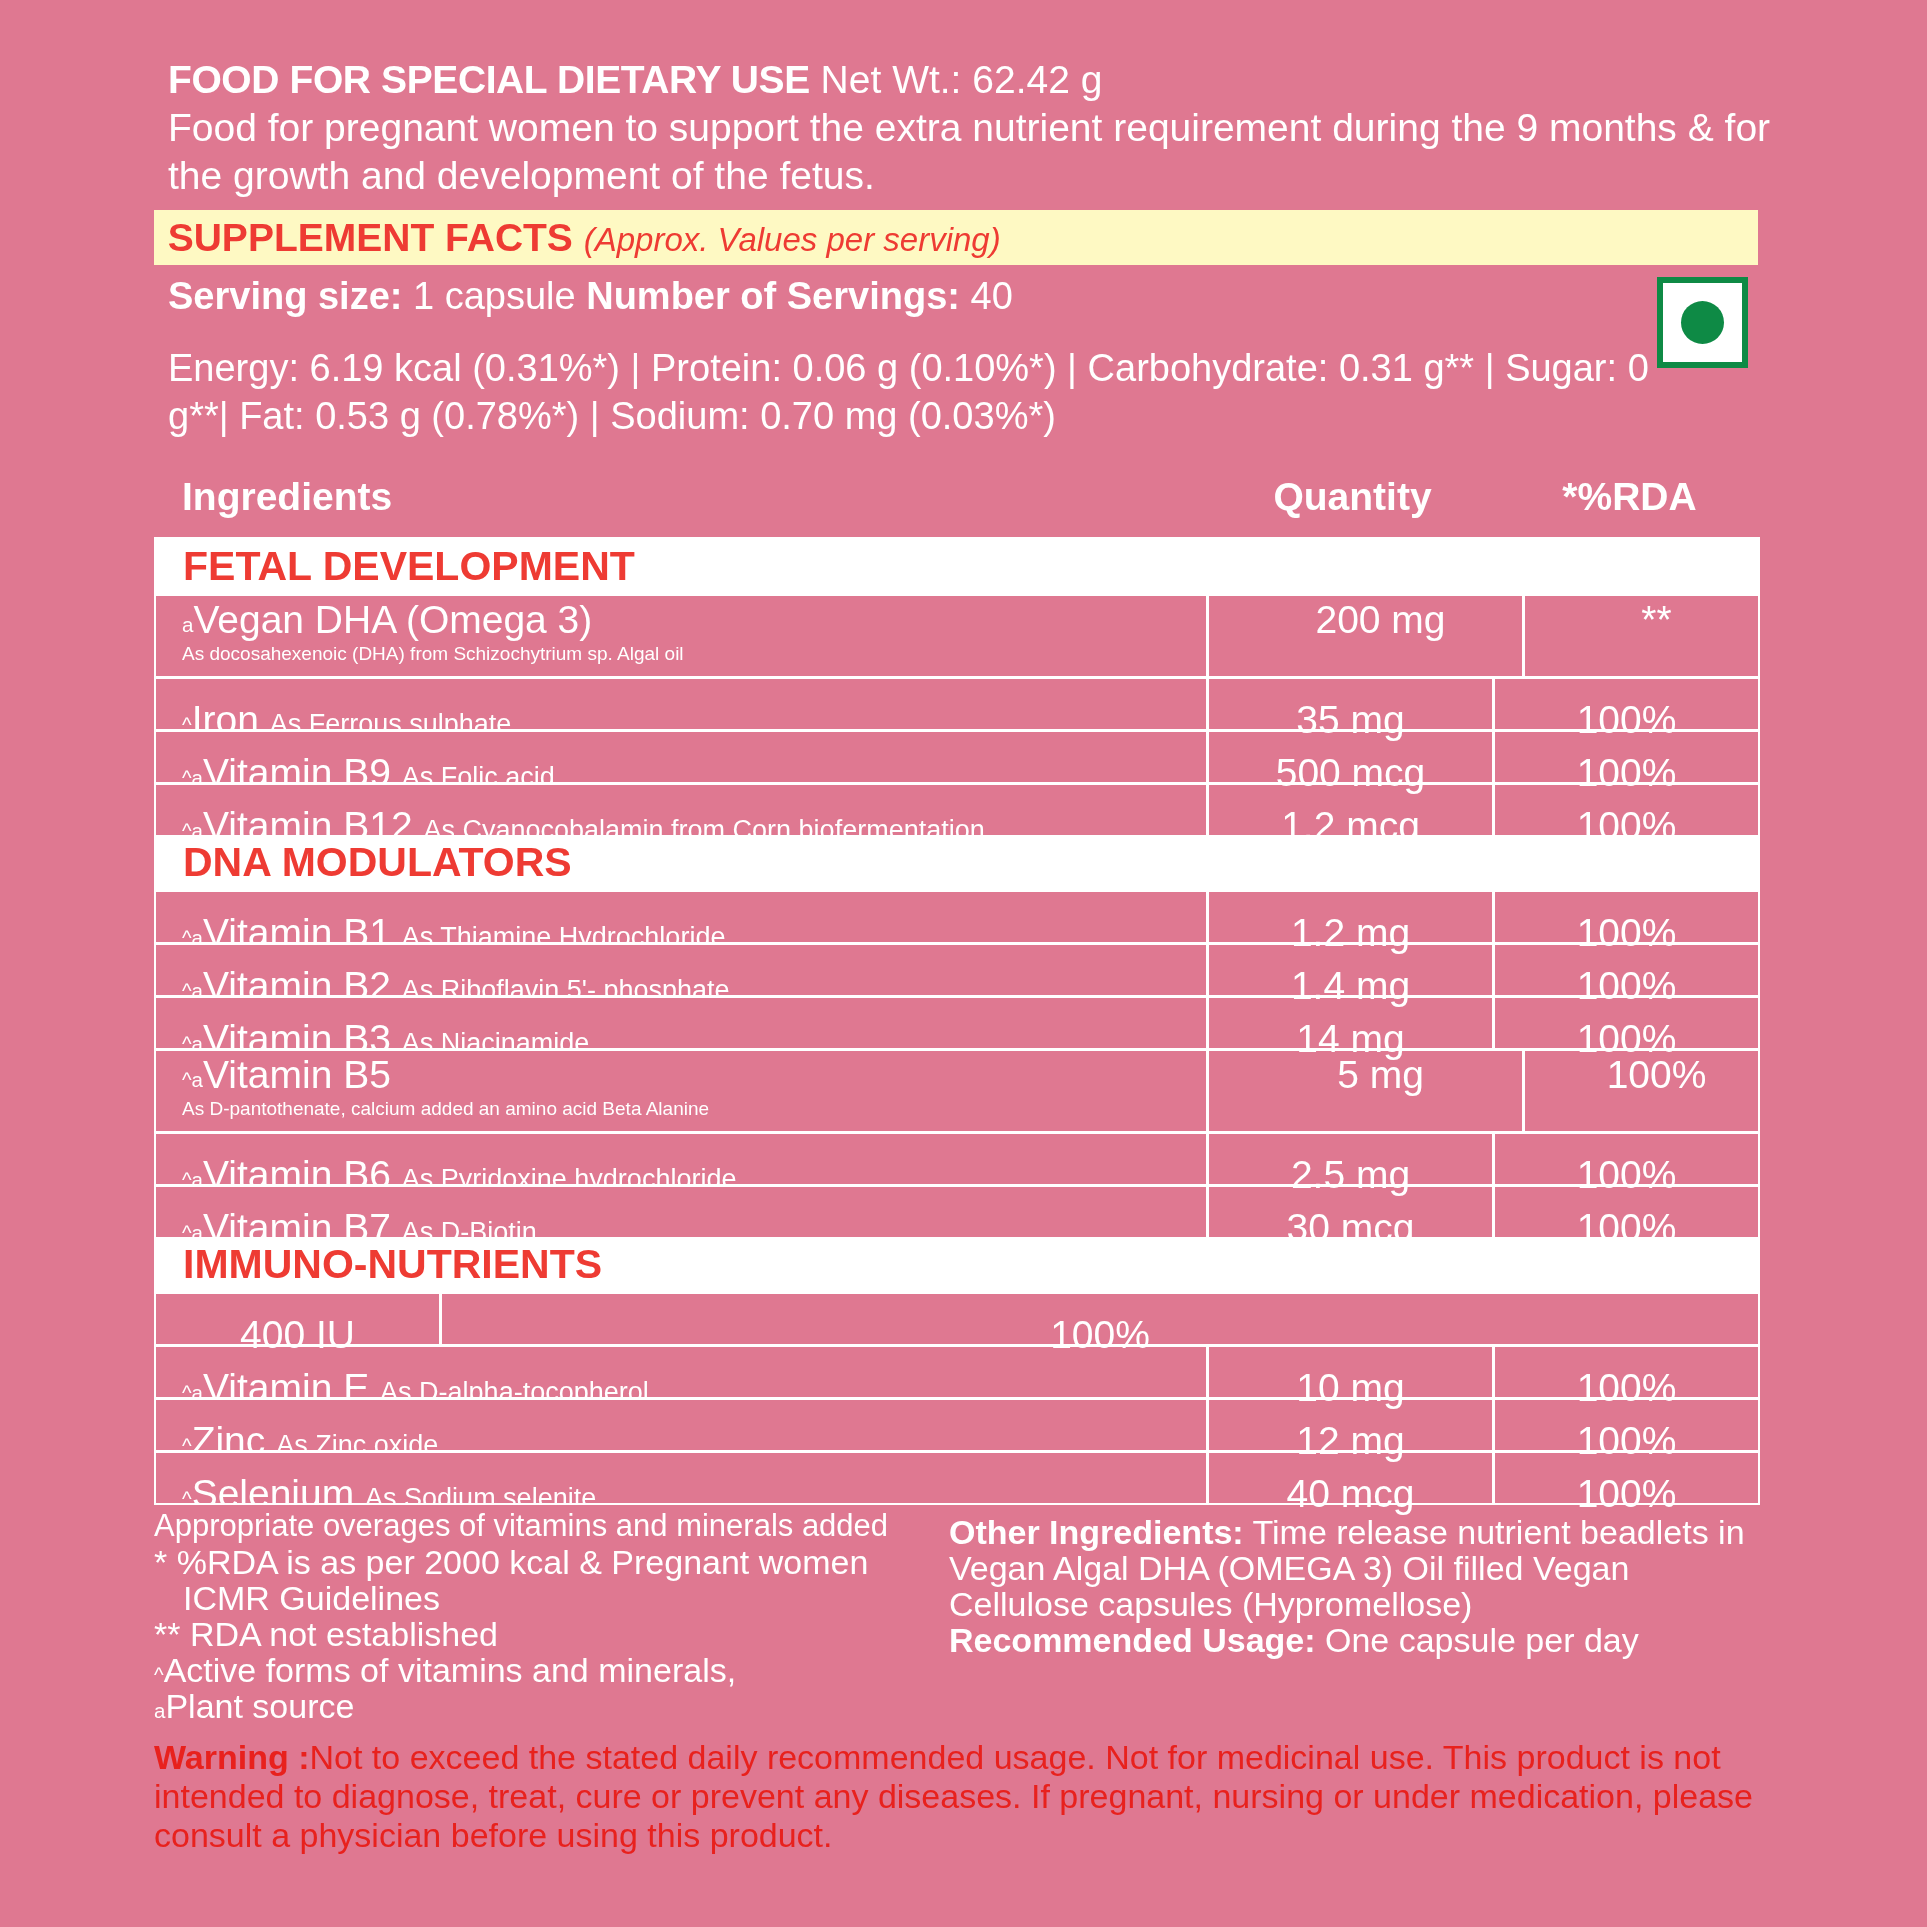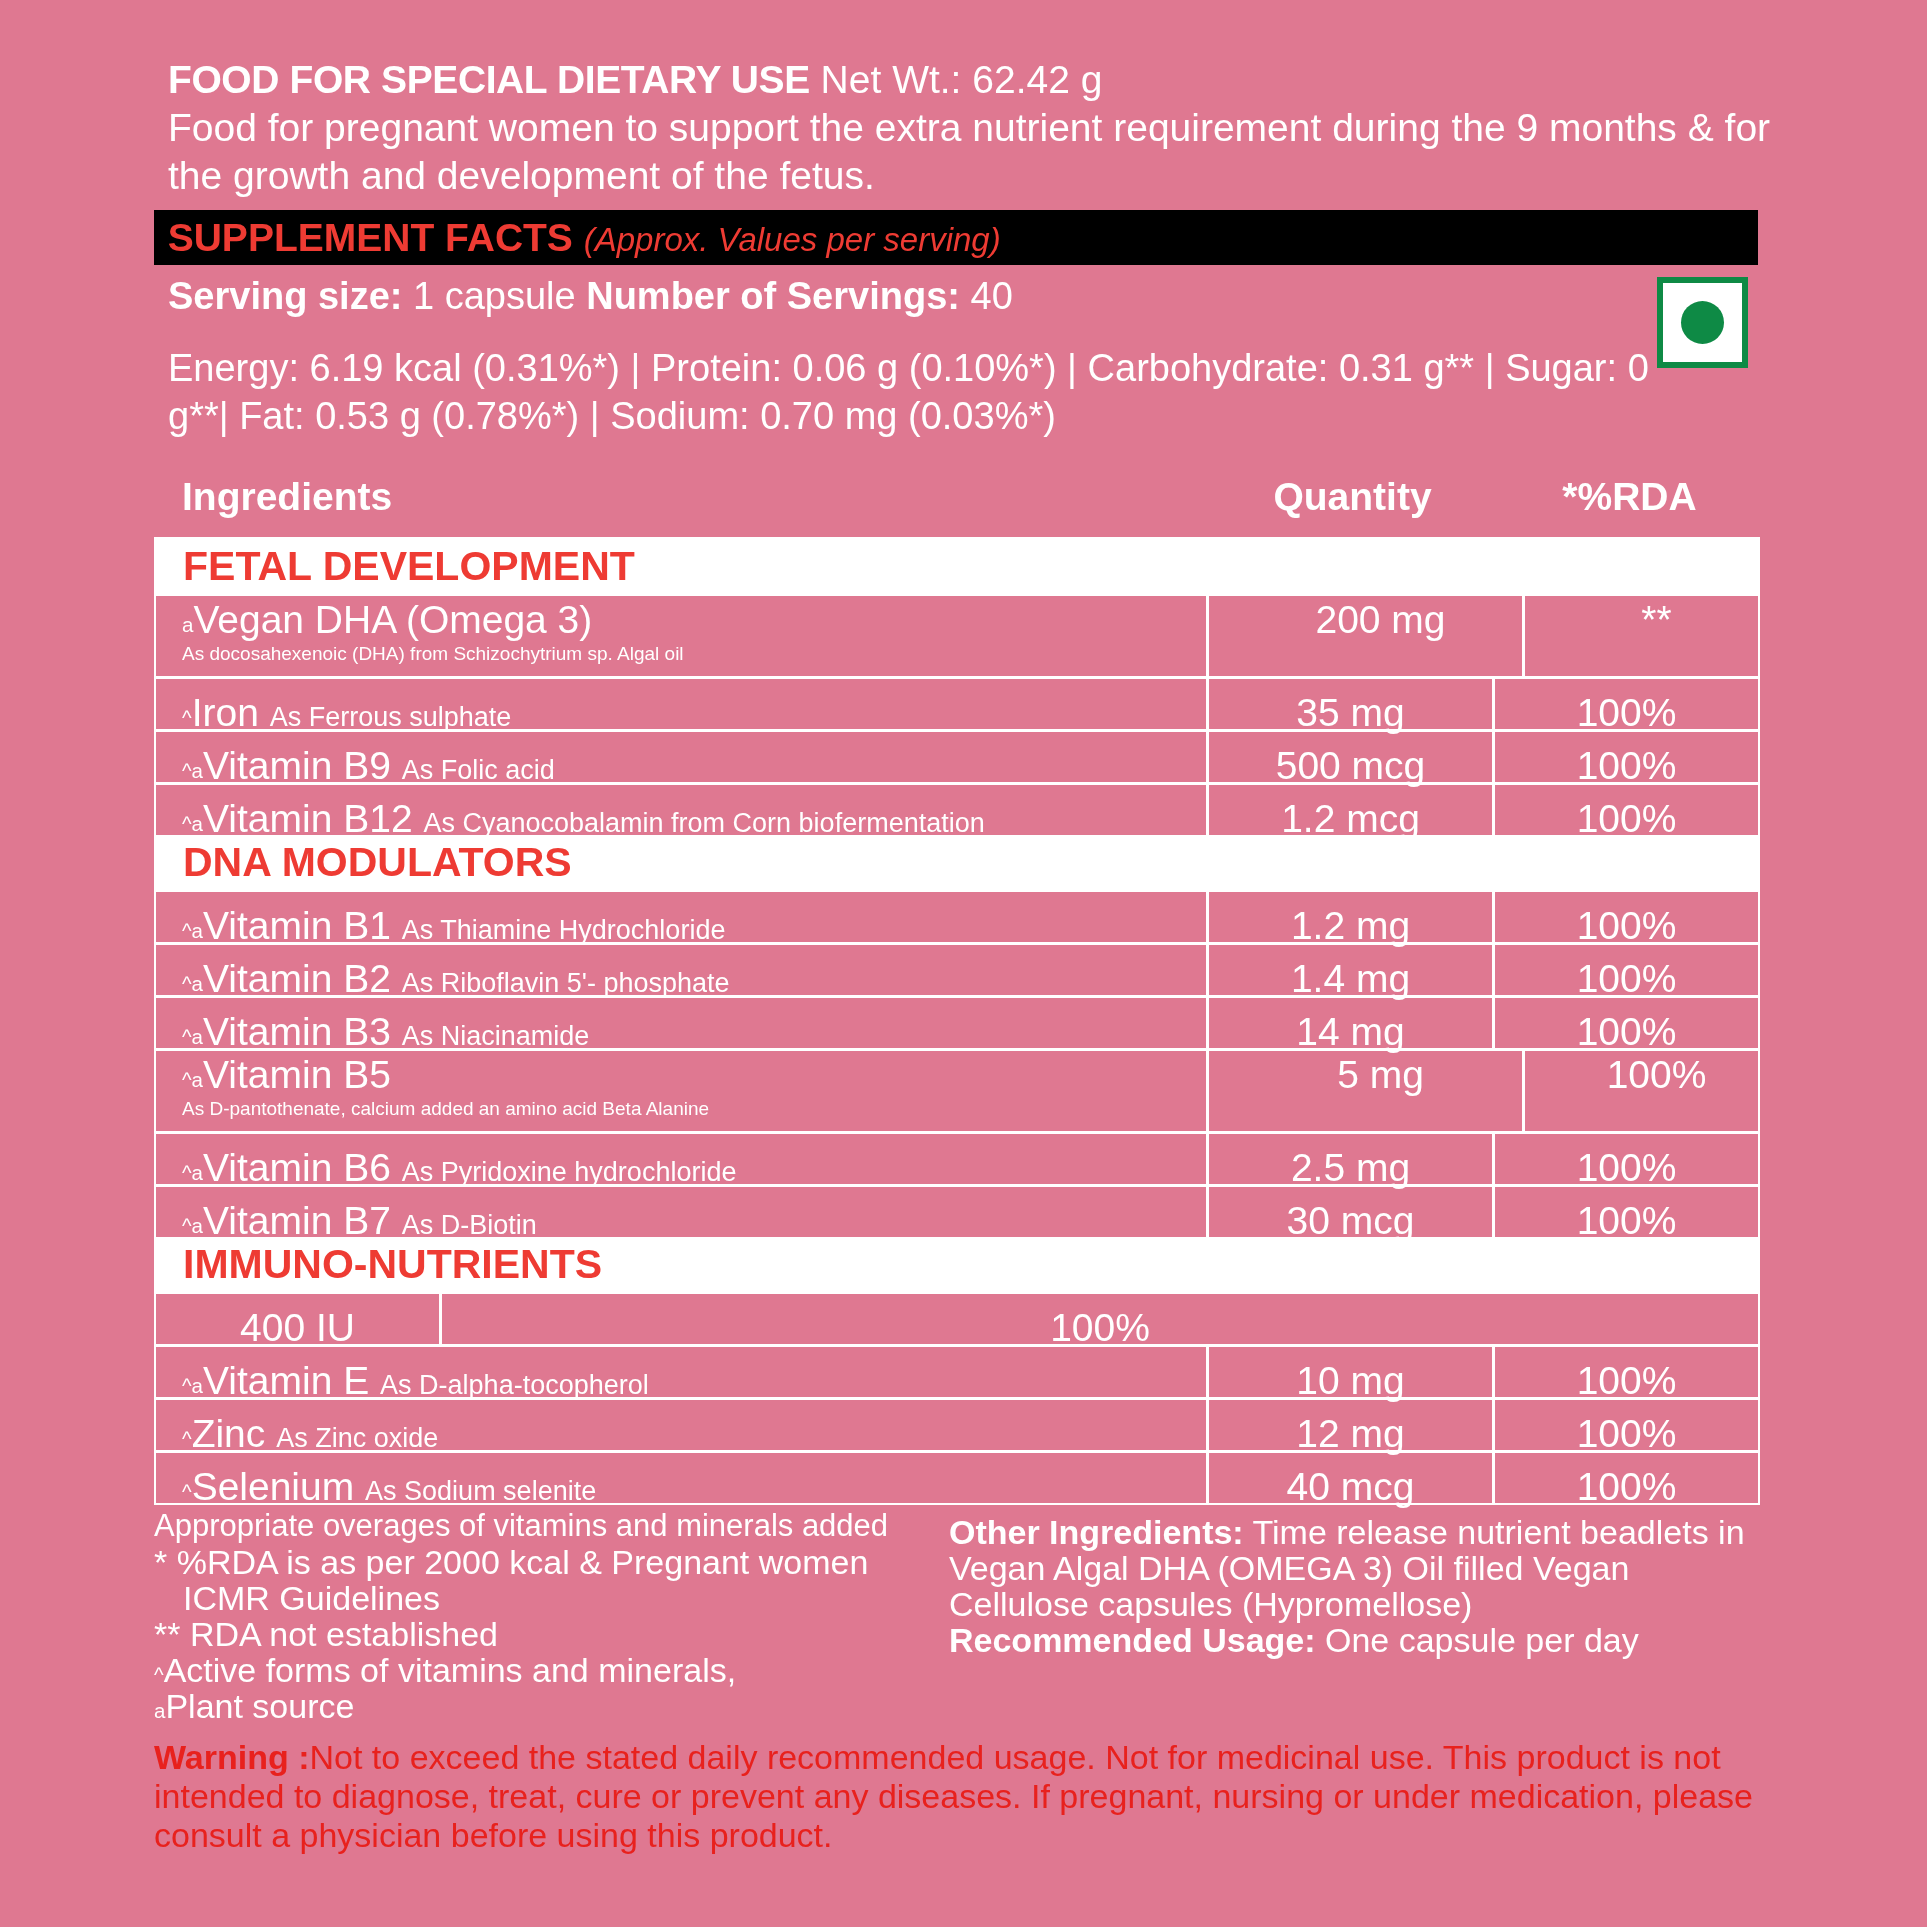--- a/index.html
+++ b/index.html
@@ -16,7 +16,7 @@
   #intro { left:168px; top:104px; width:1627px; font-size:39px; line-height:48px; }
 
   
-  #facts-band { left:154px; top:210px; width:1604px; height:55px; background:#000000; }
+  #facts-band { left:154px; top:210px; width:1604px; height:55px; background:#fef9c3; }
   #facts-title { left:13.7px; top:5.1px; font-size:39px; line-height:46px; color:#ee3b33; font-weight:bold; white-space:nowrap; }
   #facts-title .sub { font-weight:normal; font-style:italic; font-size:33px; }
 

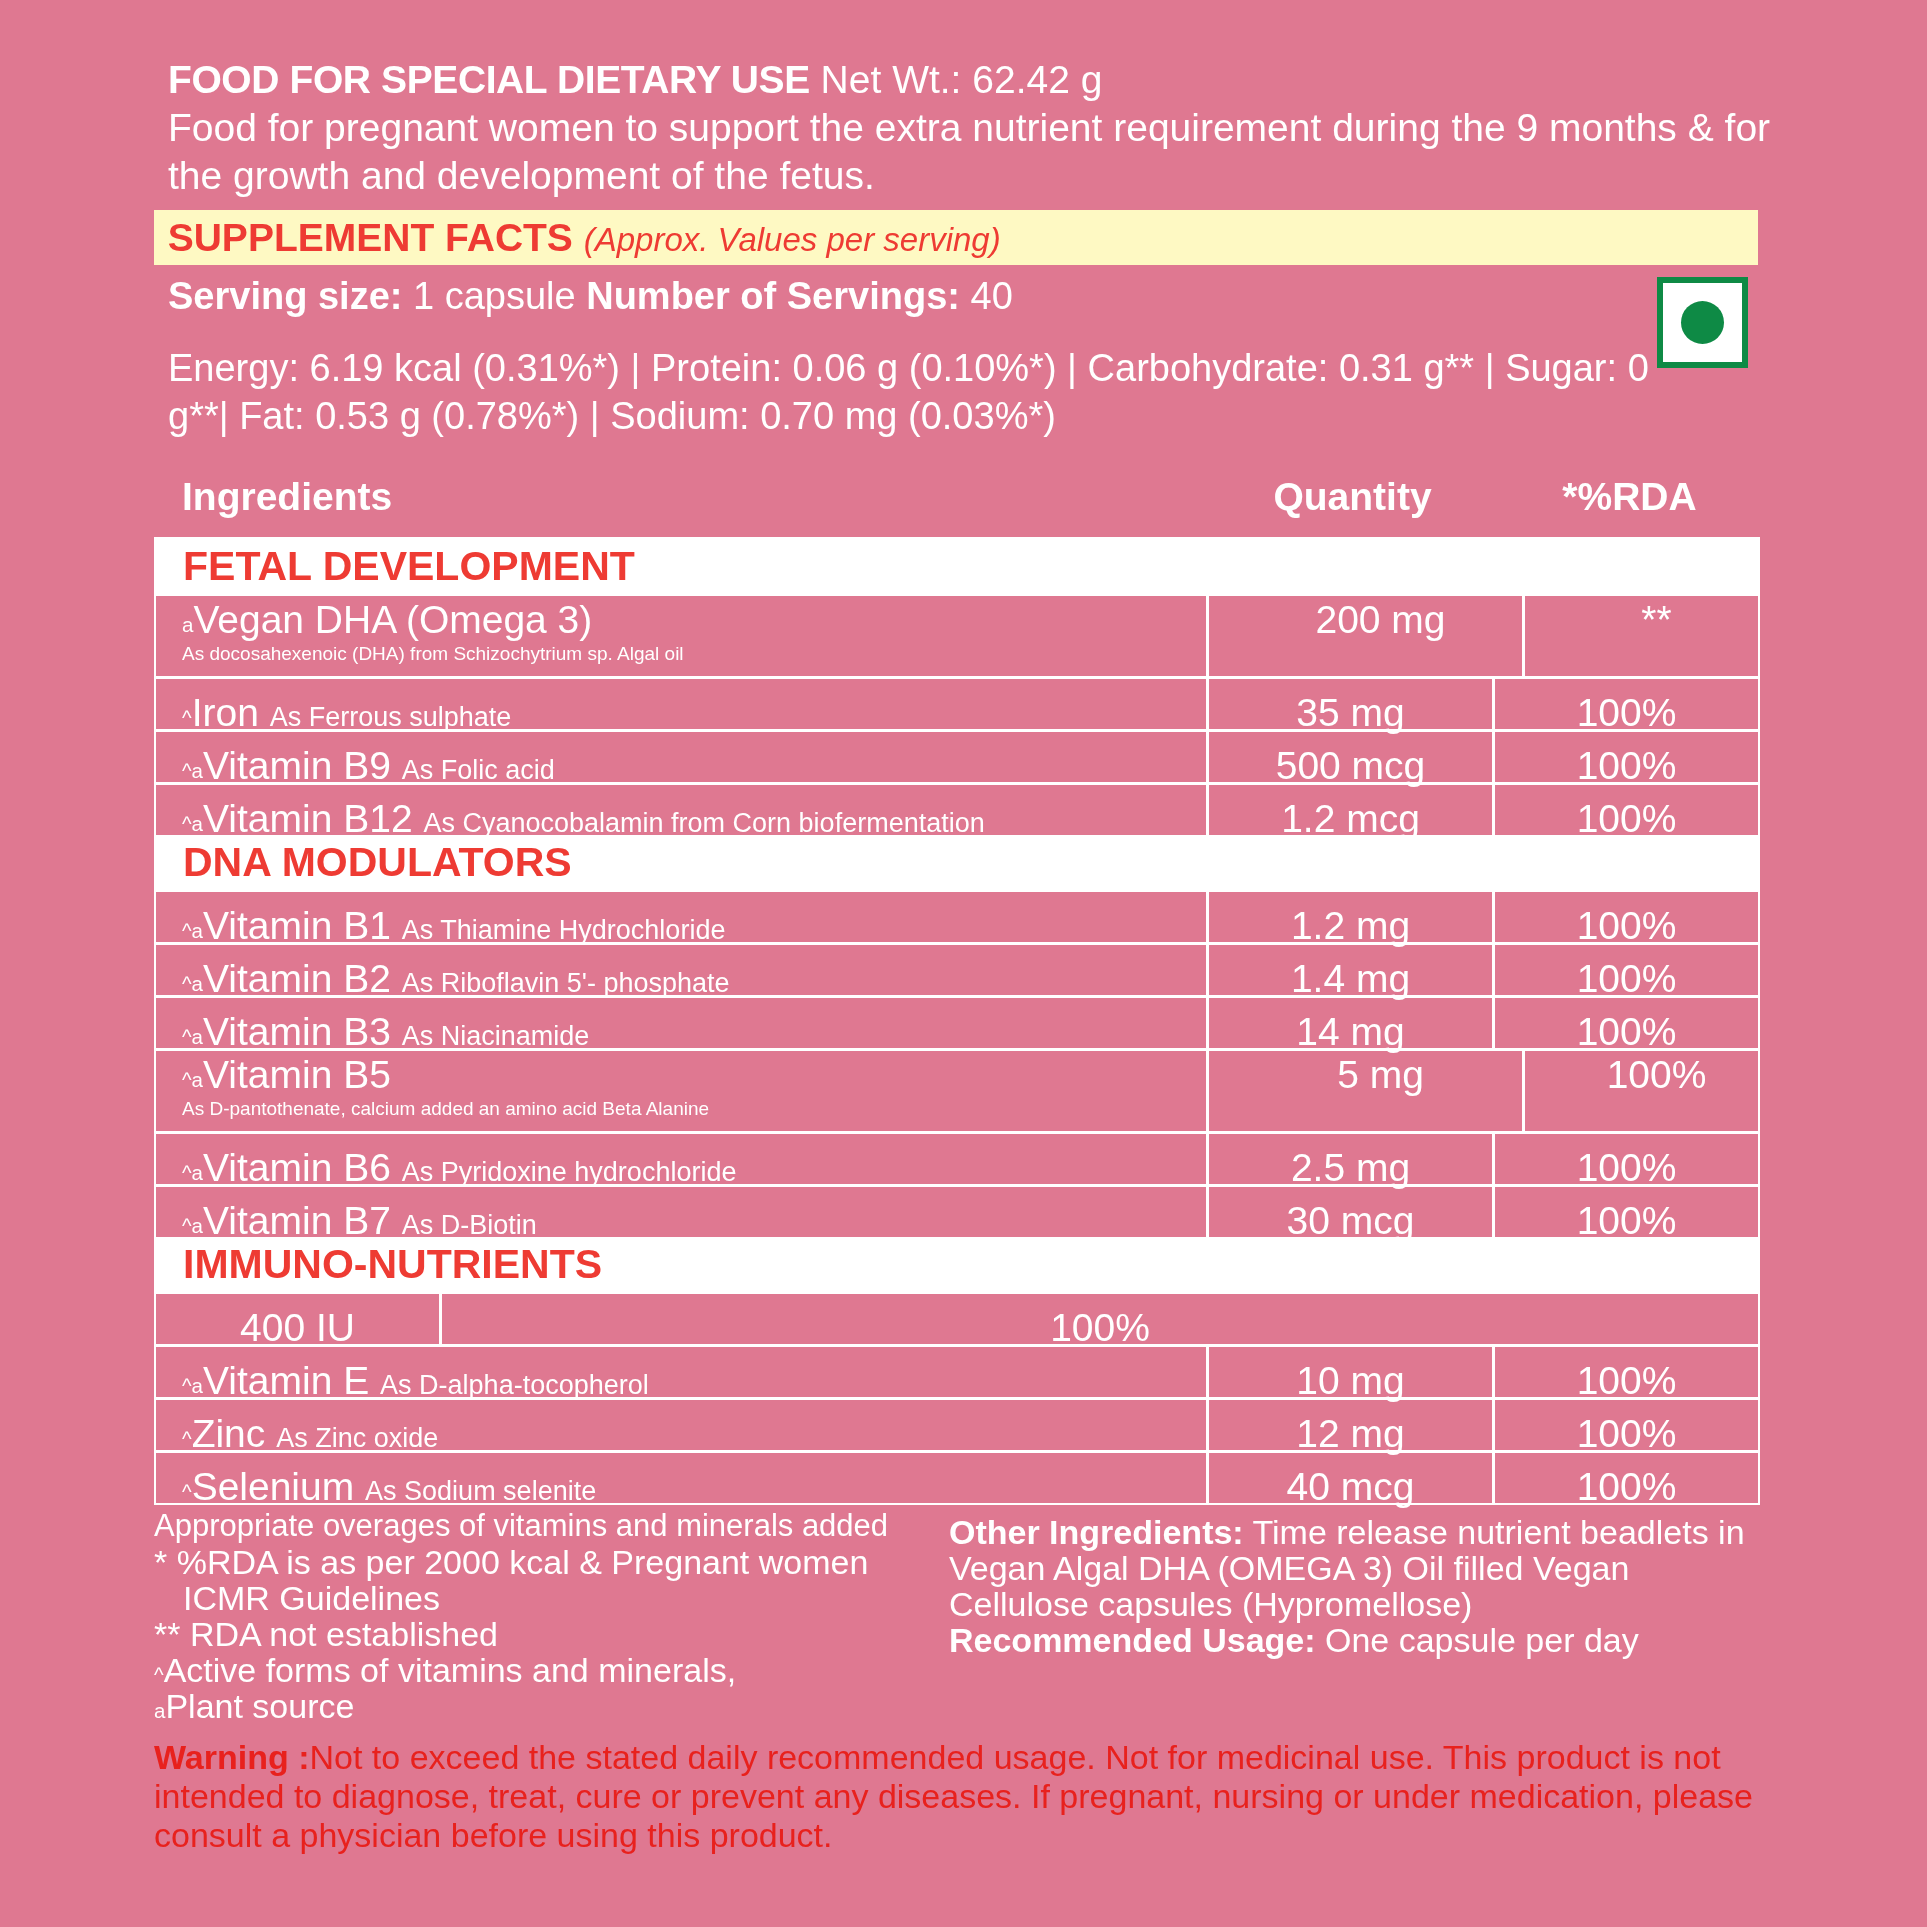--- a/index.html
+++ b/index.html
@@ -44,7 +44,7 @@
   .cell-rda { flex:1; text-align:center; font-size:39px; line-height:48px; }
   .row.h1 { height:50px; }
   .row.h2 { height:80px;gap:30px; }
-  .row.h1 > div { padding-top:10px; }
+  .row.h1 > div { padding-top:17px; }
   .row.h2 > div { padding-top:0; }
   .sup { font-size:20.5px; vertical-align:top; position:relative; top:5.1px; }
   .form { font-size:27px; }

